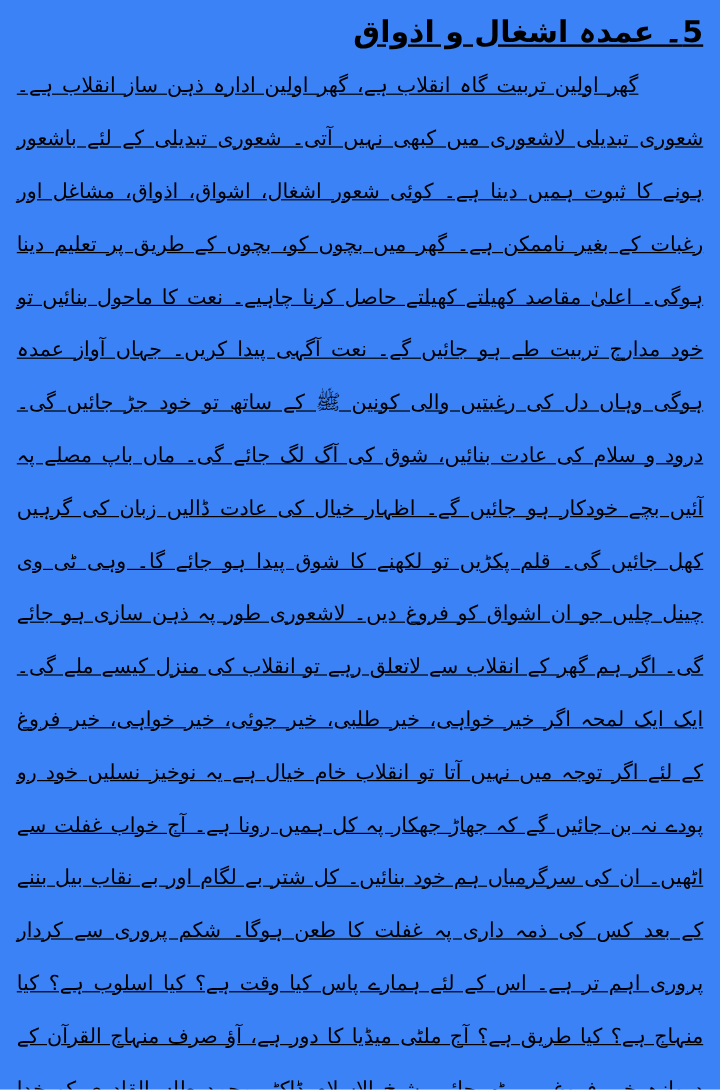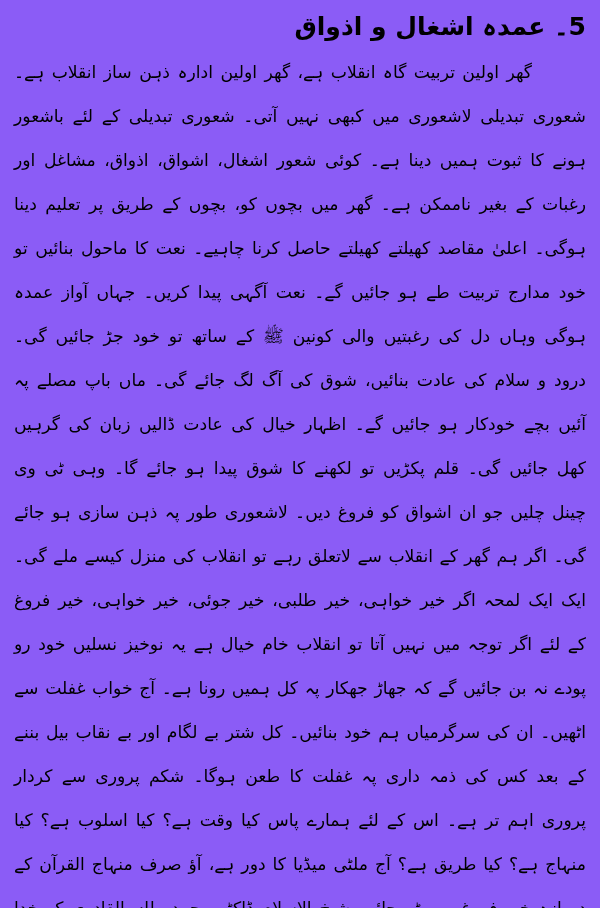--- a/index.html
+++ b/index.html
@@ -17,10 +17,11 @@
     position: relative;
     width: 600px;
     height: 910px;
-    background: #8b5cf6;
+    background: #3b82f6;
     box-sizing: border-box;
     padding: 8px 14px 0 14px;
     direction: rtl;
+    text-decoration: underline;
   }
   .heading {
     direction: rtl;

